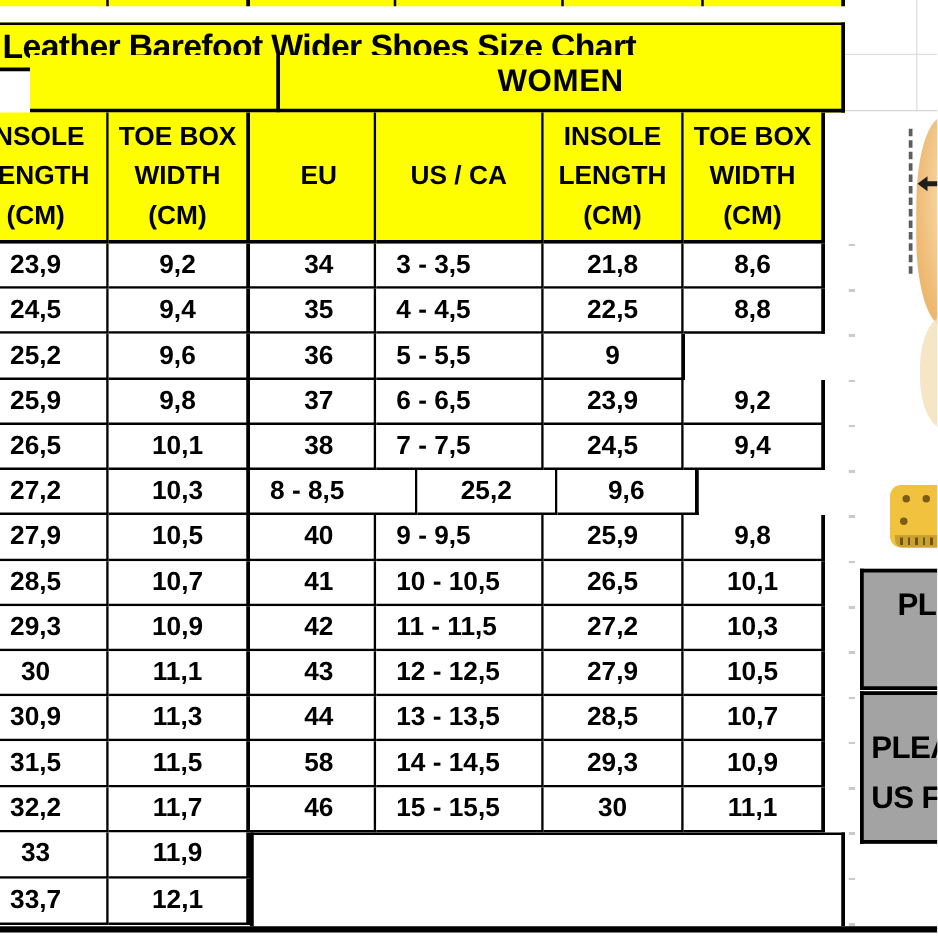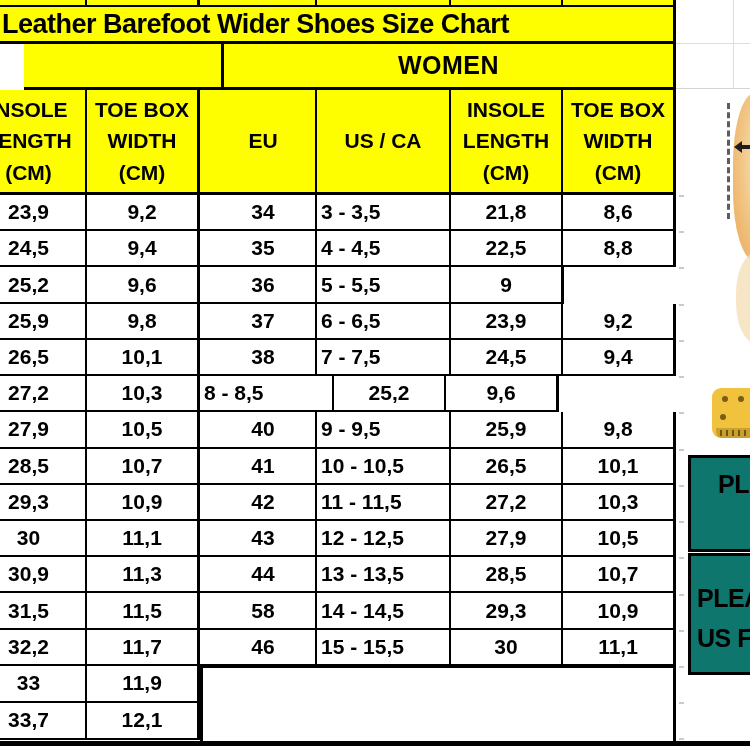--- a/index.html
+++ b/index.html
@@ -14,7 +14,7 @@
 
   
   .title-row{
-    position:absolute;left:0;top:5px;width:676px;height:39px;background:#fefe00;
+    position:absolute;left:0;top:18px;width:676px;height:39px;background:#fefe00;
     border-top:2px solid #000;border-bottom:3px solid #000;border-right:3px solid #000;box-sizing:border-box;
     display:flex;align-items:center;padding-left:2px;font-size:27px;letter-spacing:-0.5px;
   }

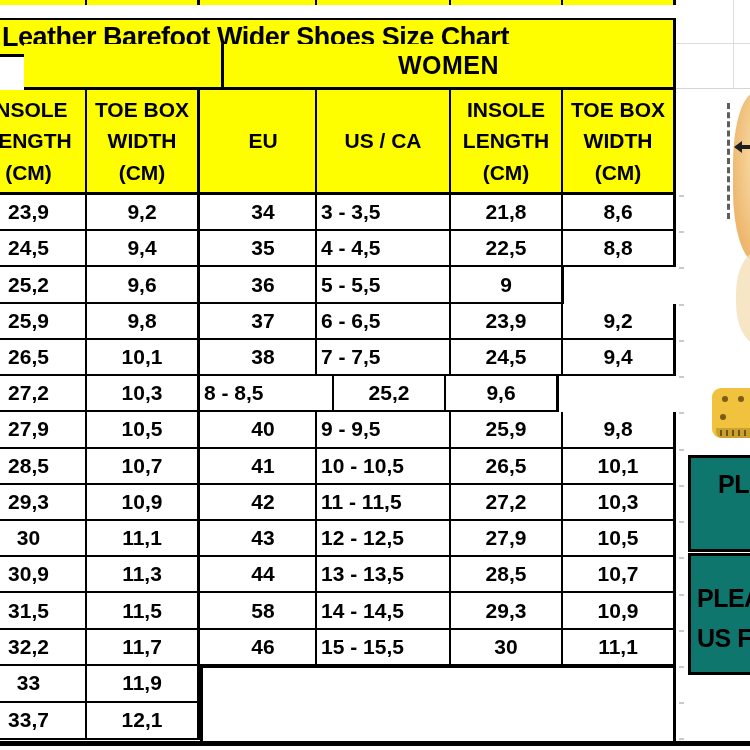--- a/index.html
+++ b/index.html
@@ -32,7 +32,7 @@
 
   
   .c1{width:87px;} .c2{width:113px;border-right-width:3px !important;}
-  .c3{width:117px;padding-left:11px;} .c4{width:134px;} .c5{width:112px;} .c6{width:113px;border-right-width:3px !important;}
+  .c3{width:101px;padding-left:11px;} .c4{width:134px;} .c5{width:112px;} .c6{width:113px;border-right-width:3px !important;}
 
   
   .clipwrap{width:115px;margin-left:-28px;flex-shrink:0;text-align:center;}

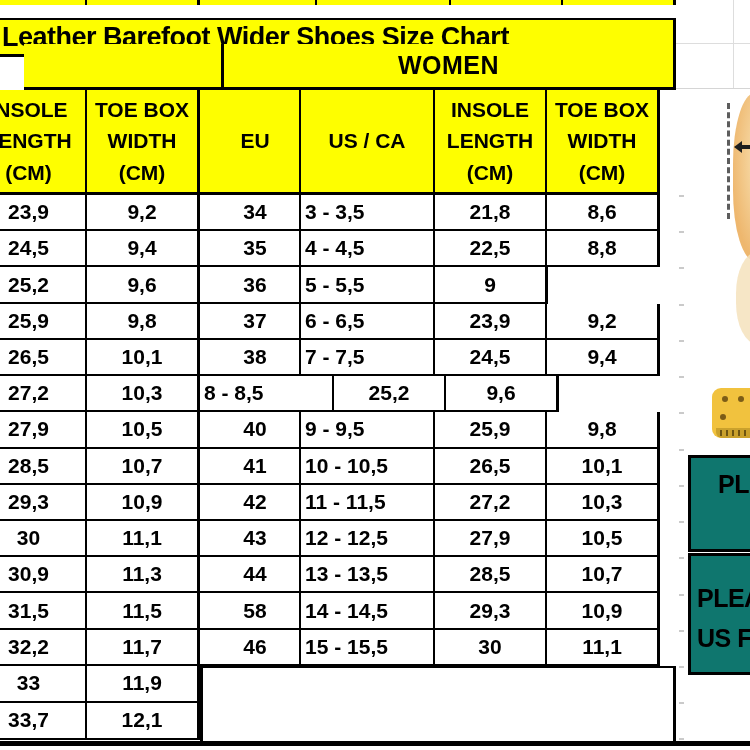--- a/index.html
+++ b/index.html
@@ -43,7 +43,7 @@
   .trow-x{display:flex;height:37px;box-sizing:border-box;}
   .cell{background:#fff;border-right:2px solid #000;border-bottom:2px solid #000;box-sizing:border-box;
     display:flex;align-items:center;justify-content:center;font-size:21px;overflow:hidden;}
-  .cell.left-align{justify-content:flex-start;padding-left:4px;}
+  .cell.left-align{justify-content:flex-start;padding-left:16px;}
 
   
   .merged-empty{position:absolute;left:200px;top:666px;width:476px;height:75px;background:#fff;

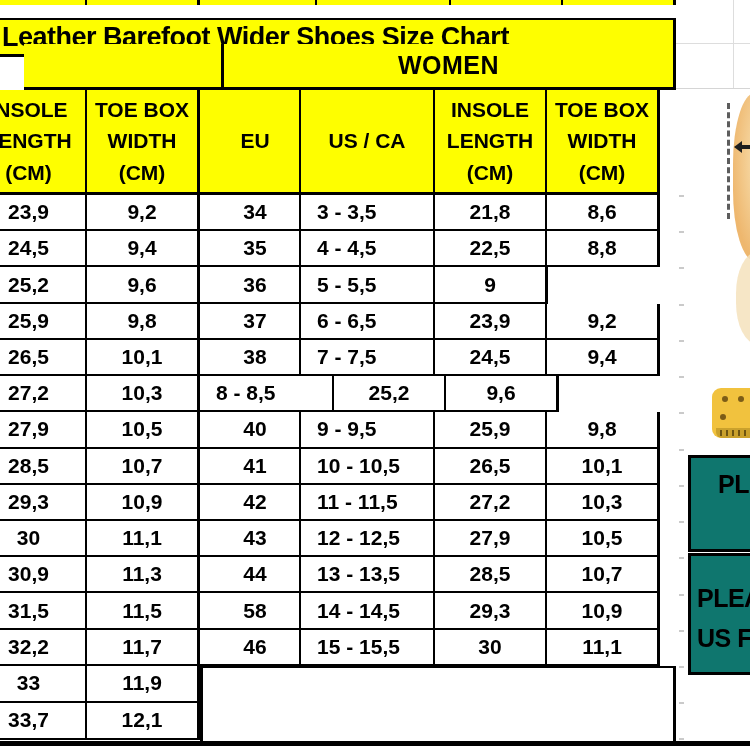--- a/index.html
+++ b/index.html
@@ -78,7 +78,7 @@
     background:repeating-linear-gradient(to right,#6e5512 0 2px,transparent 2px 6px);}
 
   
-  .note-box{position:absolute;left:688px;background:#0f766e;border:3px solid #000;border-right:none;box-sizing:border-box;}
+  .note-box{position:absolute;left:688px;background:#a3a3a3;border:3px solid #000;border-right:none;box-sizing:border-box;}
   .box1{top:455px;width:62px;height:97px;}
   .box2{top:553px;width:62px;height:122px;}
   .note-text{position:absolute;font-size:25px;letter-spacing:-0.5px;white-space:nowrap;}

